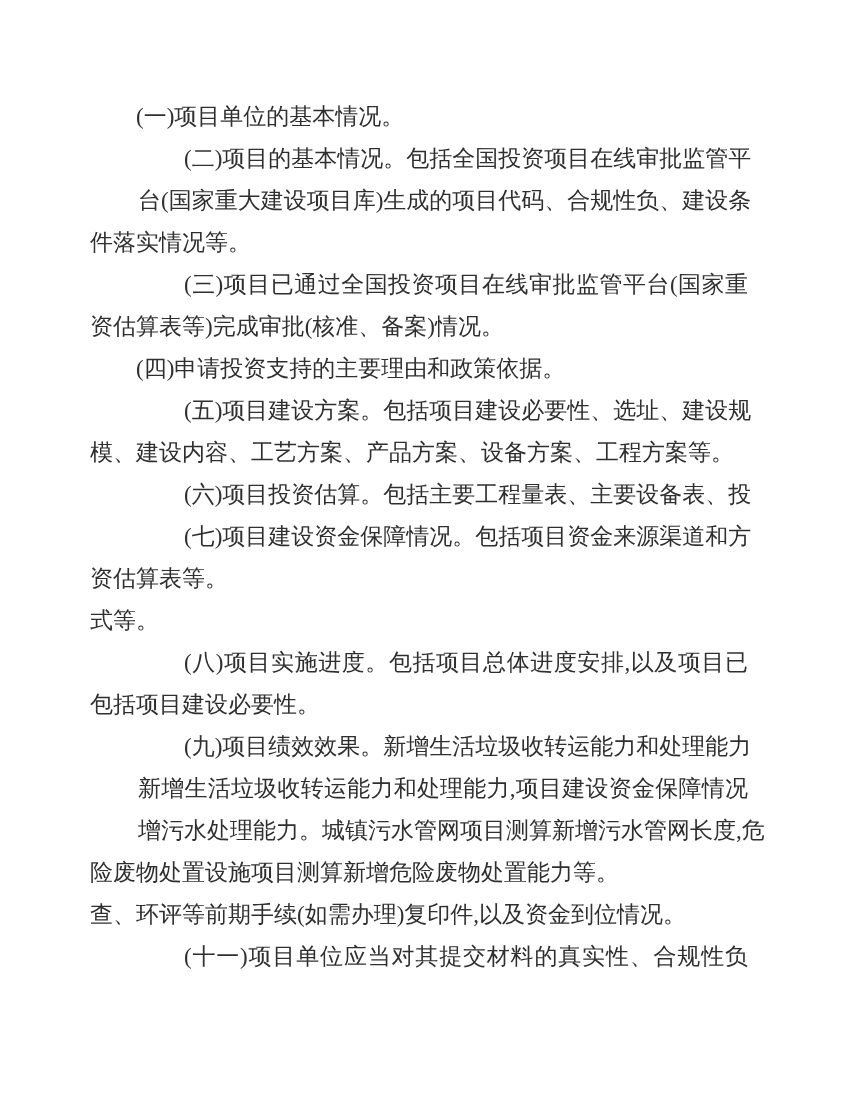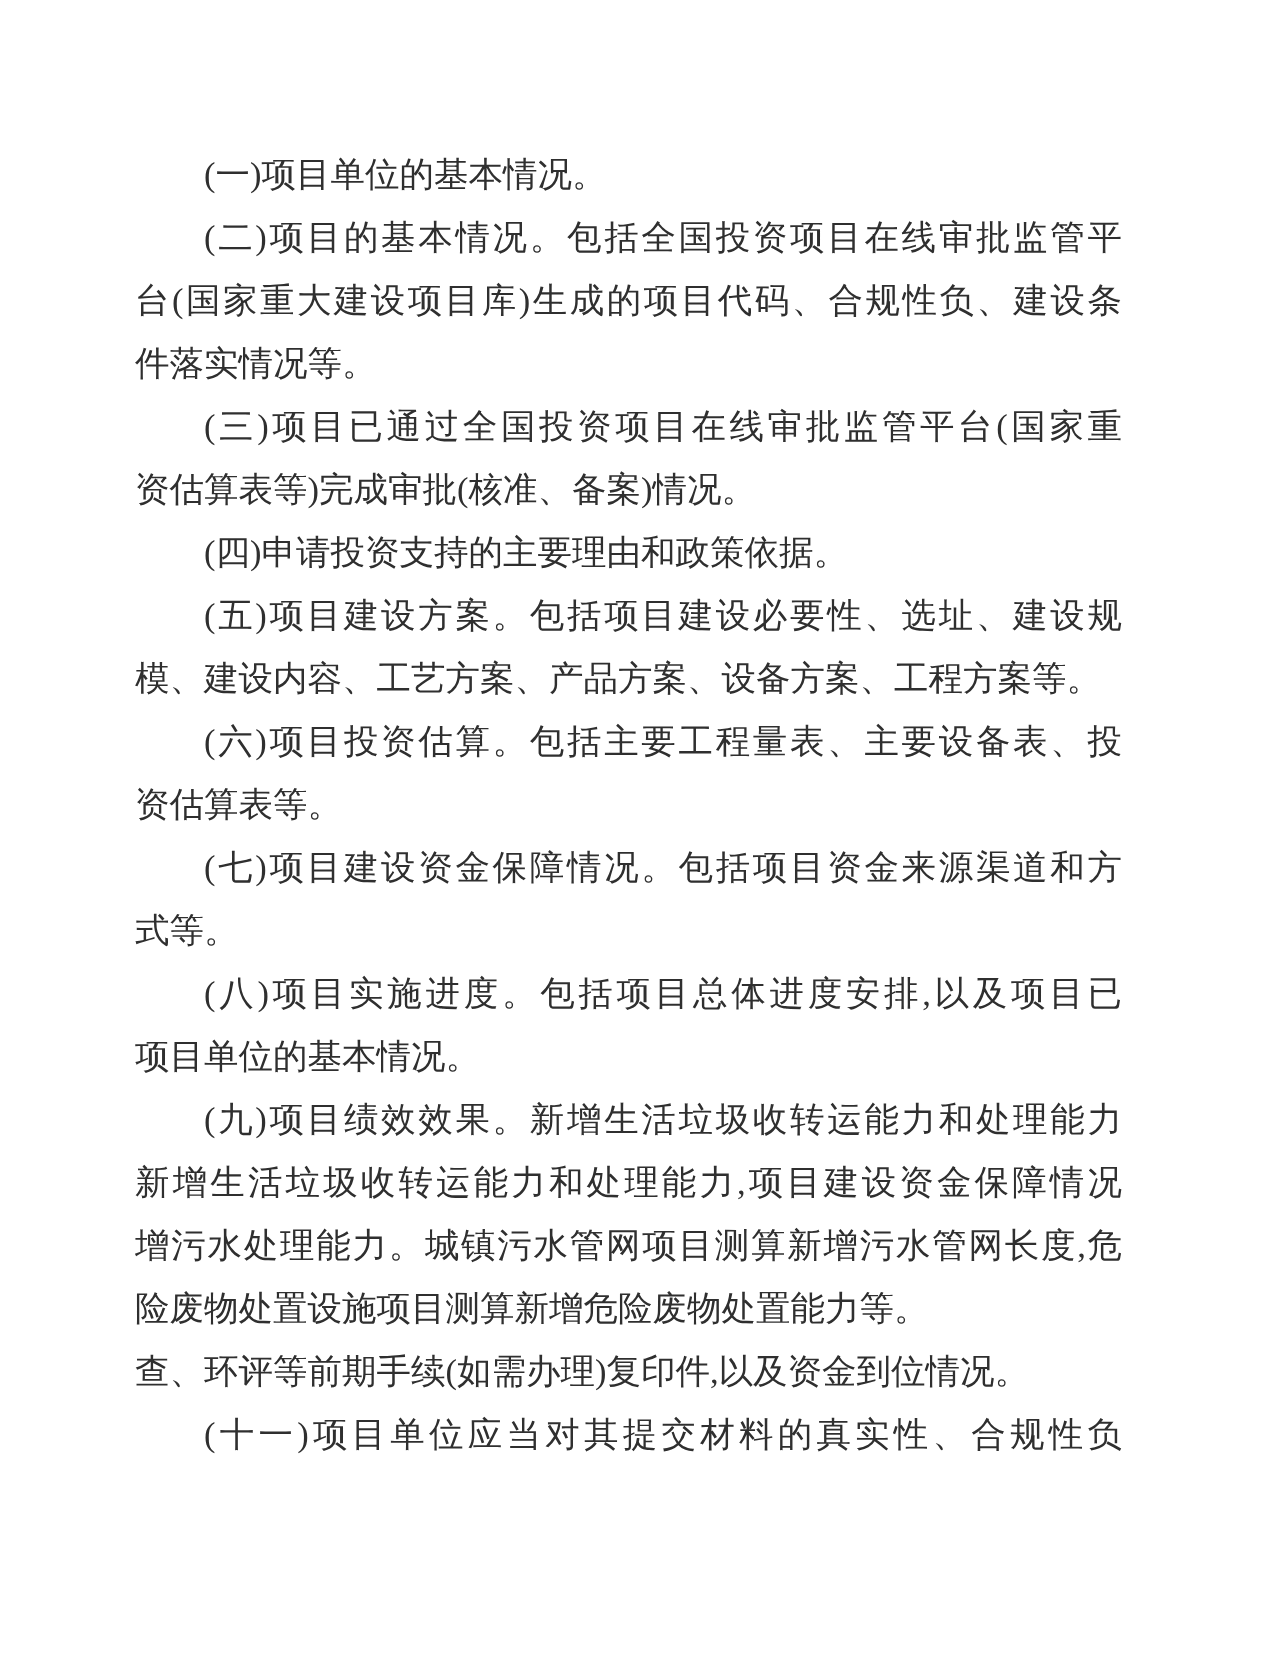--- a/index.html
+++ b/index.html
@@ -37,6 +37,7 @@
   .line.just {
     text-align: justify;
     text-align-last: justify;
+    margin-left: 48px;
   }
 </style>
 </head>

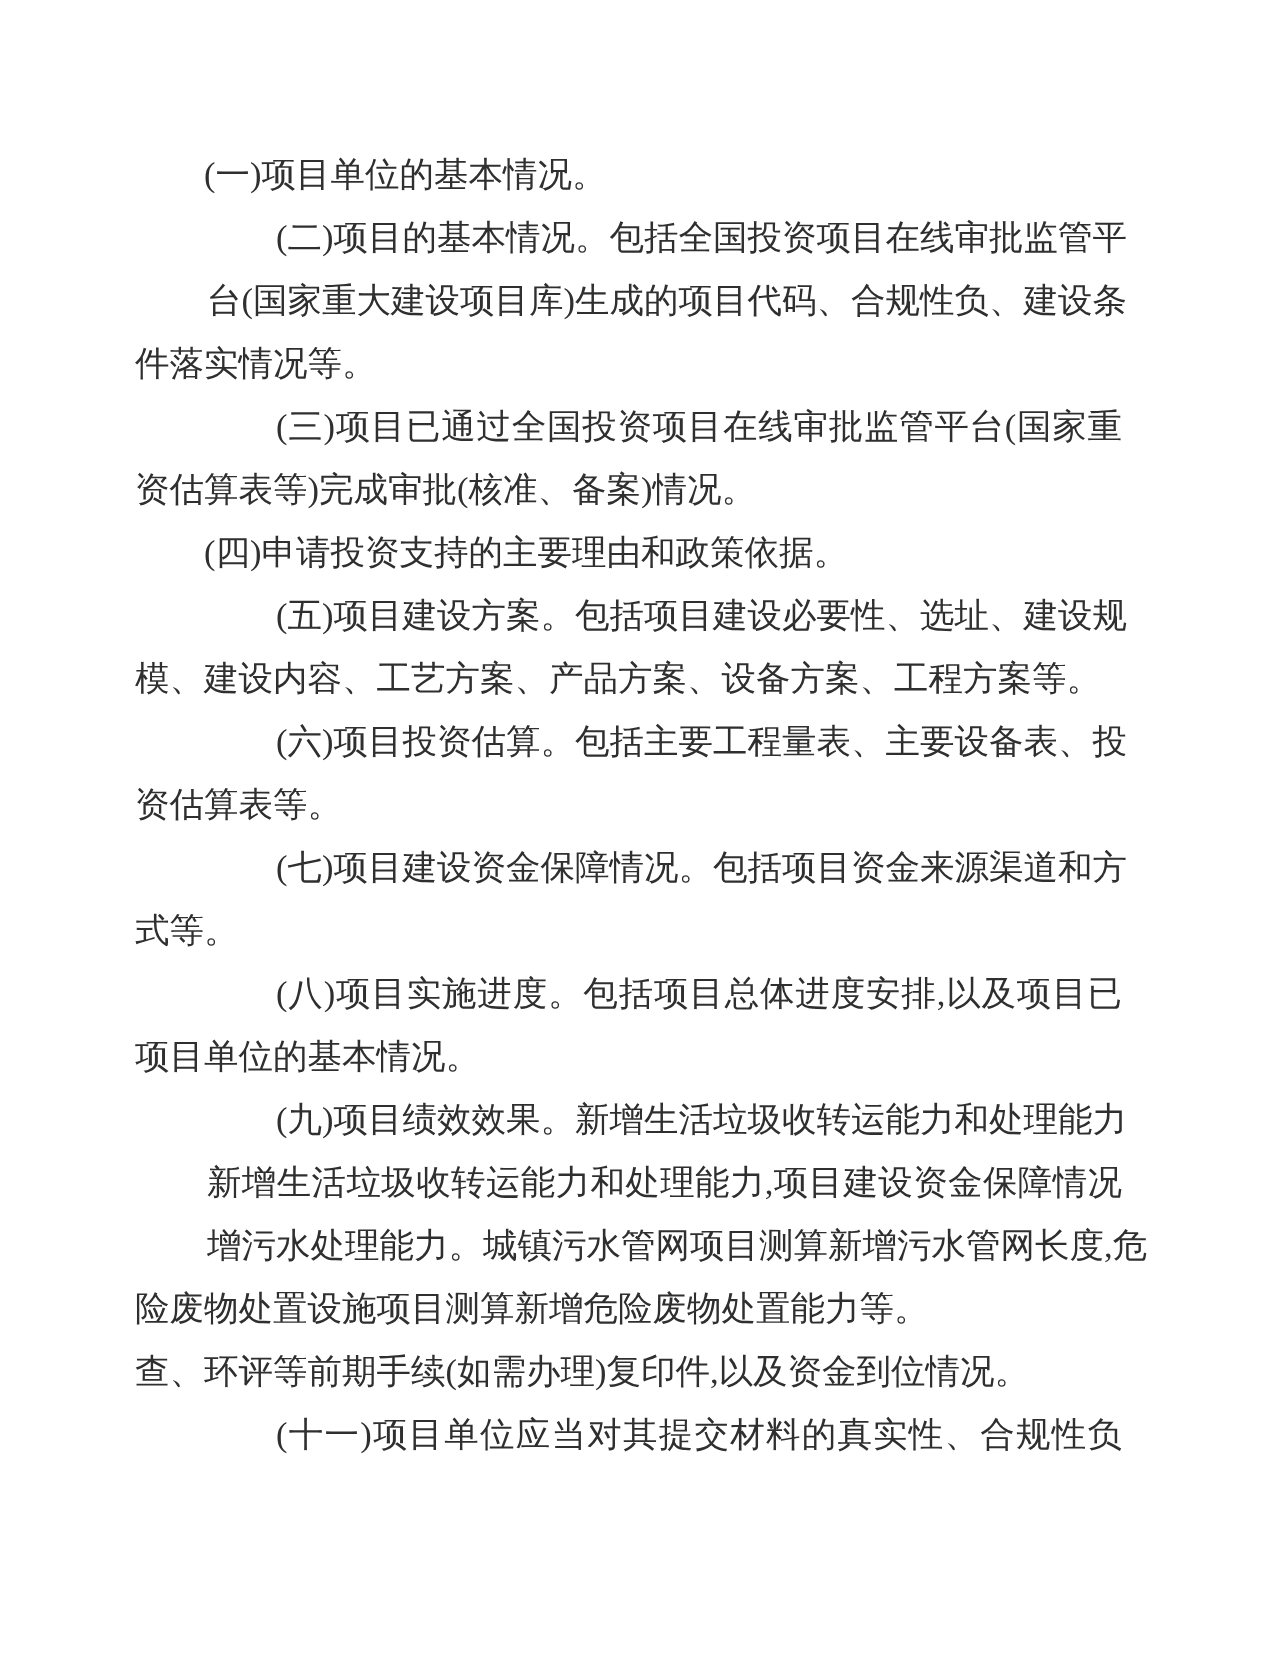--- a/index.html
+++ b/index.html
@@ -55,8 +55,8 @@
       <div class="line first just">(五)项目建设方案。包括项目建设必要性、选址、建设规</div>
       <div class="line">模、建设内容、工艺方案、产品方案、设备方案、工程方案等。</div>
       <div class="line first just">(六)项目投资估算。包括主要工程量表、主要设备表、投</div>
+      <div class="line first just">(七)项目建设资金保障情况。包括项目资金来源渠道和方</div>
       <div class="line">资估算表等。</div>
-      <div class="line first just">(七)项目建设资金保障情况。包括项目资金来源渠道和方</div>
       <div class="line">式等。</div>
       <div class="line first just">(八)项目实施进度。包括项目总体进度安排,以及项目已</div>
       <div class="line">项目单位的基本情况。</div>

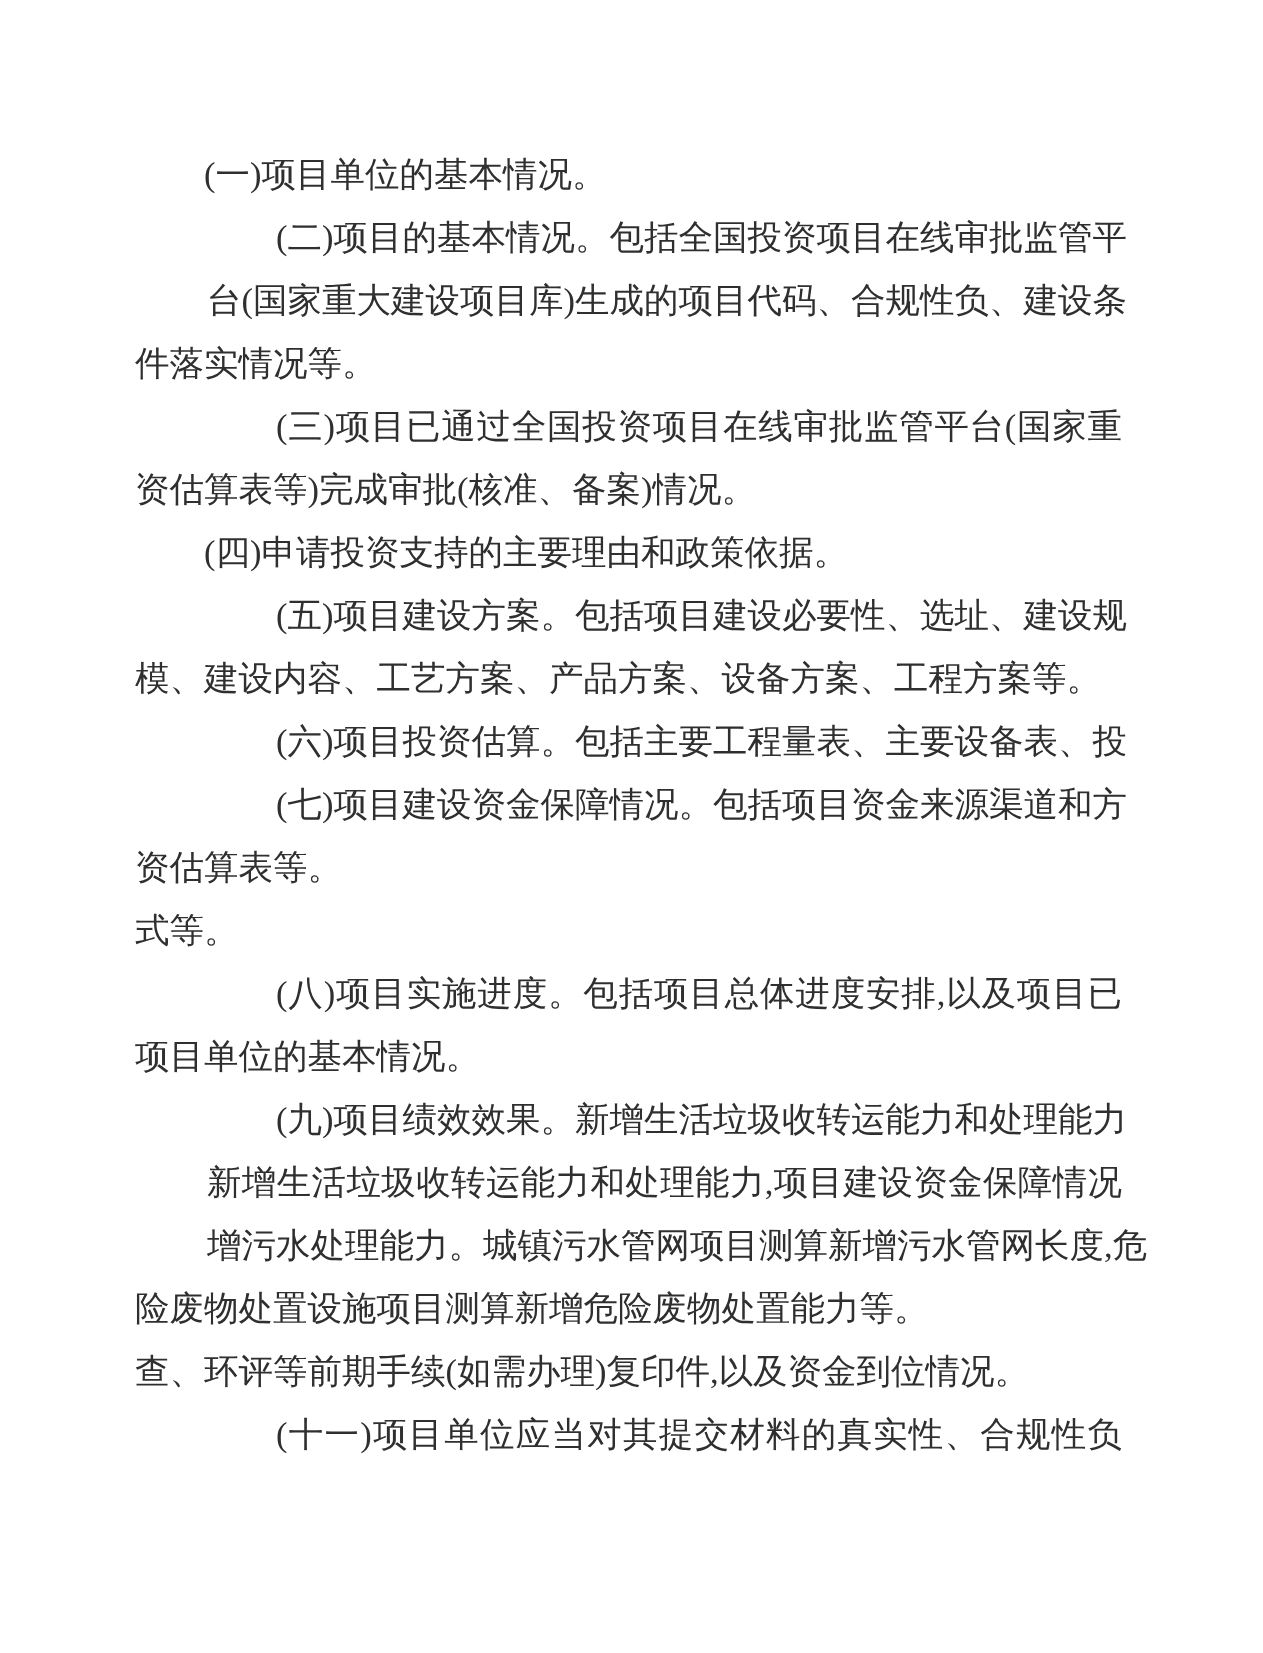--- a/index.html
+++ b/index.html
@@ -59,7 +59,7 @@
       <div class="line">资估算表等。</div>
       <div class="line">式等。</div>
       <div class="line first just">(八)项目实施进度。包括项目总体进度安排,以及项目已</div>
-      <div class="line">项目单位的基本情况。</div>
+      <div class="line">包括项目建设必要性。</div>
       <div class="line first just">(九)项目绩效效果。新增生活垃圾收转运能力和处理能力</div>
       <div class="line just">新增生活垃圾收转运能力和处理能力,项目建设资金保障情况</div>
       <div class="line just">增污水处理能力。城镇污水管网项目测算新增污水管网长度,危</div>

